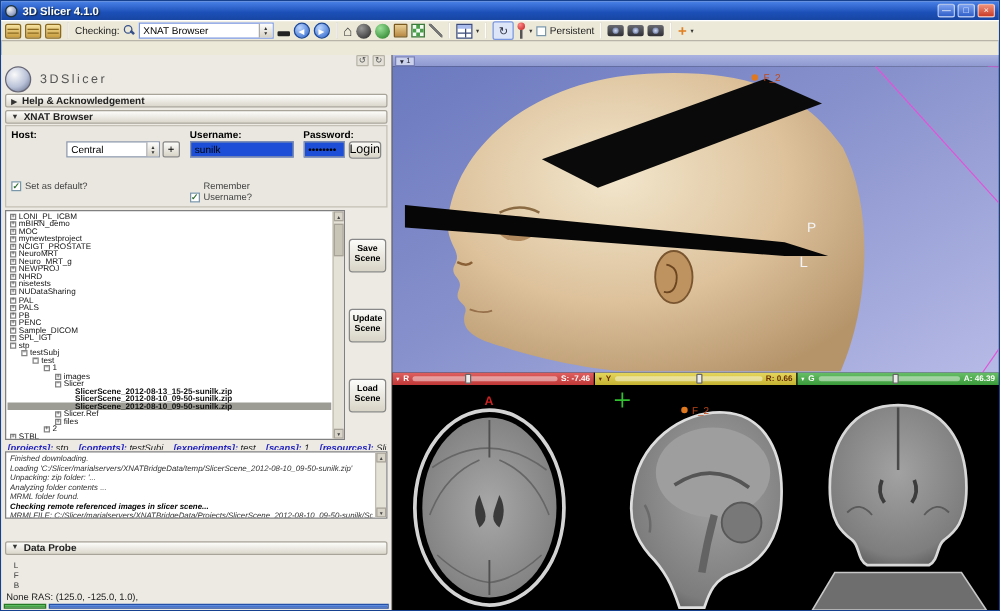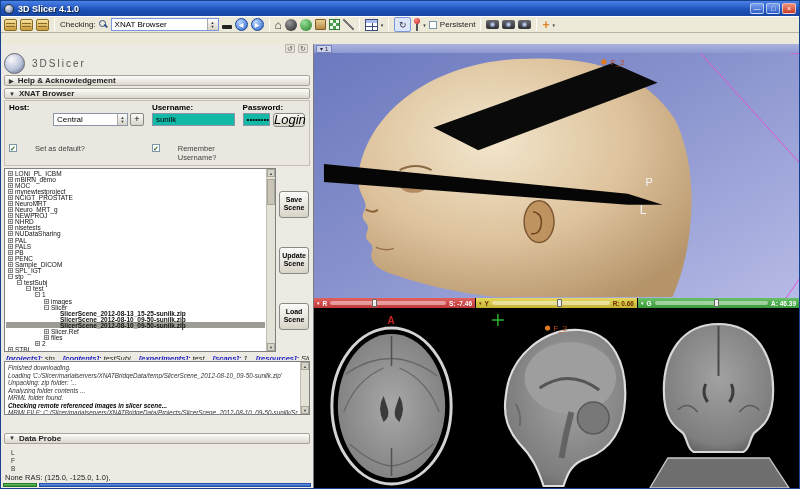--- a/index.html
+++ b/index.html
@@ -78,7 +78,7 @@
   .chk-line { display:flex; align-items:flex-start; gap:18px; margin-top:18px; color:#444; font-size:7.5px; }
   .user-col { width:92px; }
   .pass-col { flex:1; }
-  .text-input { width:100%; height:13px; background:#14b8a6; border:1px solid #8a96a8; font-size:8px; padding-left:3px; display:flex; align-items:center; }
+  .text-input { width:100%; height:13px; background:#1d4ed8; border:1px solid #8a96a8; font-size:8px; padding-left:3px; display:flex; align-items:center; }
   .pass-line { display:flex; gap:3px; }
   .login-btn { width:32px; height:14px; background:linear-gradient(#fbfbf9,#d8d4c6); border:1px solid #888; border-radius:3px; font-size:13px; text-align:center; line-height:12px;font-style:italic; }
 

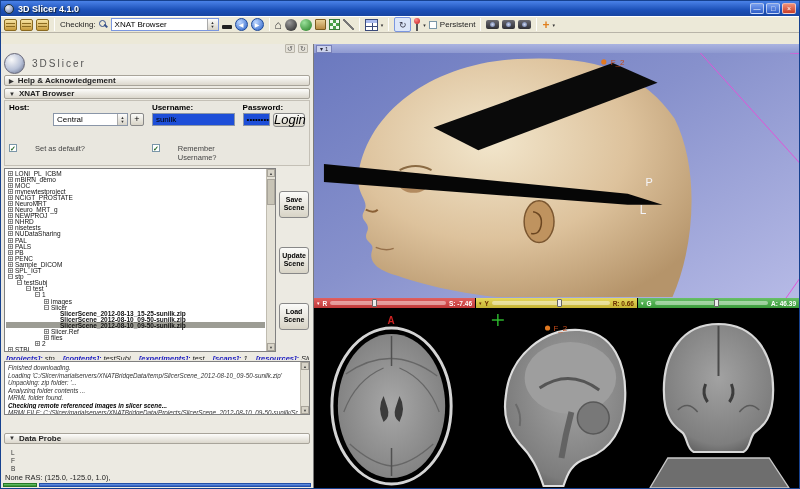--- a/index.html
+++ b/index.html
@@ -80,7 +80,7 @@
   .pass-col { flex:1; }
   .text-input { width:100%; height:13px; background:#1d4ed8; border:1px solid #8a96a8; font-size:8px; padding-left:3px; display:flex; align-items:center; }
   .pass-line { display:flex; gap:3px; }
-  .login-btn { width:32px; height:14px; background:linear-gradient(#fbfbf9,#d8d4c6); border:1px solid #888; border-radius:3px; font-size:13px; text-align:center; line-height:12px;font-style:italic; }
+  .login-btn { width:32px; height:14px; background:linear-gradient(#fbfbf9,#d8d4c6); border:1px solid #888; border-radius:3px; font-size:10px; text-align:center; line-height:12px; }
 
   .browser-row { display:flex; margin:1px 3px 0 3px; gap:2px; }
   .tree-box { flex:1; background:#fff; border:1px solid #808080; height:184px; overflow:hidden; position:relative; padding:1px 10px 1px 1px; font-size:6.5px; }

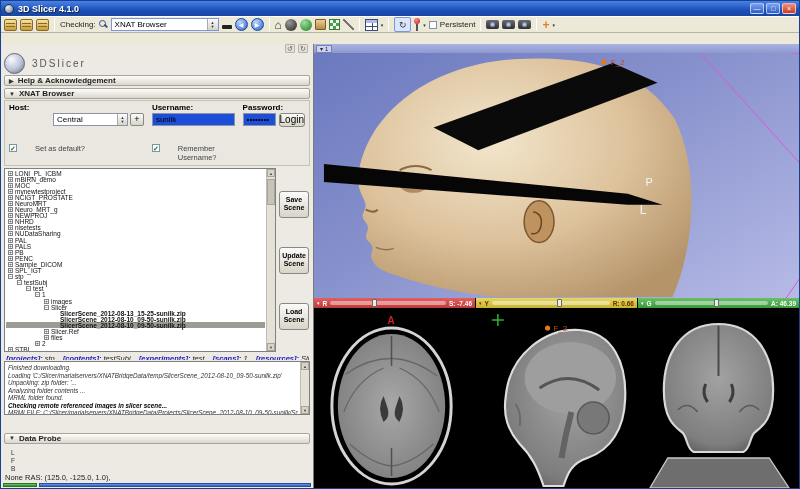--- a/index.html
+++ b/index.html
@@ -75,7 +75,7 @@
   .select { flex:1; height:13px; background:#fff; border:1px solid #8a96a8; display:flex; align-items:center; padding-left:3px; font-size:8px; }
   .select .spin { margin-left:auto; width:10px; height:11px; background:linear-gradient(#fdfdfd,#d6d2c6); border-left:1px solid #aaa; font-size:4px; line-height:4px; display:flex; flex-direction:column; align-items:center; justify-content:center; color:#333; }
   .plus-btn { width:14px; height:13px; background:linear-gradient(#fbfbf9,#d8d4c6); border:1px solid #888; border-radius:2px; font-size:9px; line-height:11px; text-align:center; }
-  .chk-line { display:flex; align-items:flex-start; gap:18px; margin-top:18px; color:#444; font-size:7.5px; }
+  .chk-line { display:flex; align-items:flex-end; gap:3px; margin-top:18px; color:#444; font-size:7.5px; }
   .user-col { width:92px; }
   .pass-col { flex:1; }
   .text-input { width:100%; height:13px; background:#1d4ed8; border:1px solid #8a96a8; font-size:8px; padding-left:3px; display:flex; align-items:center; }

